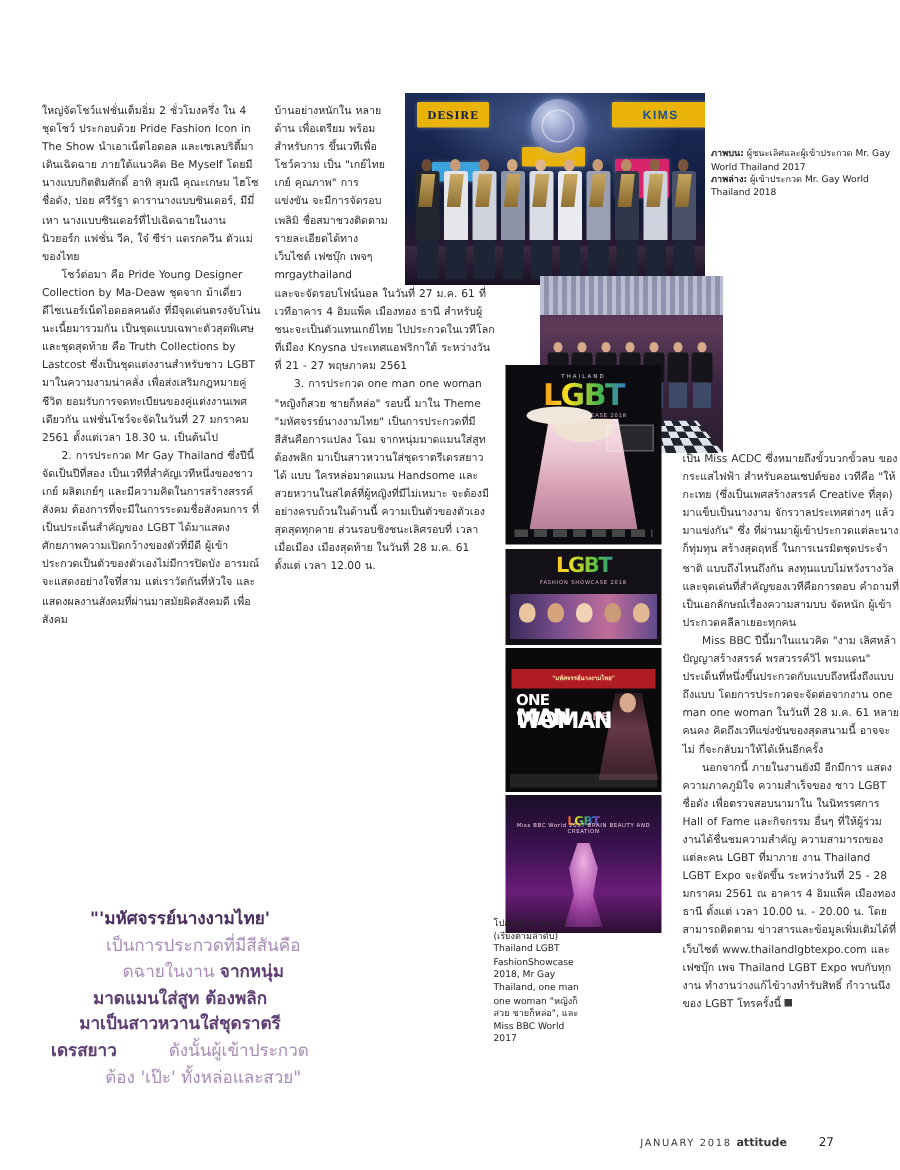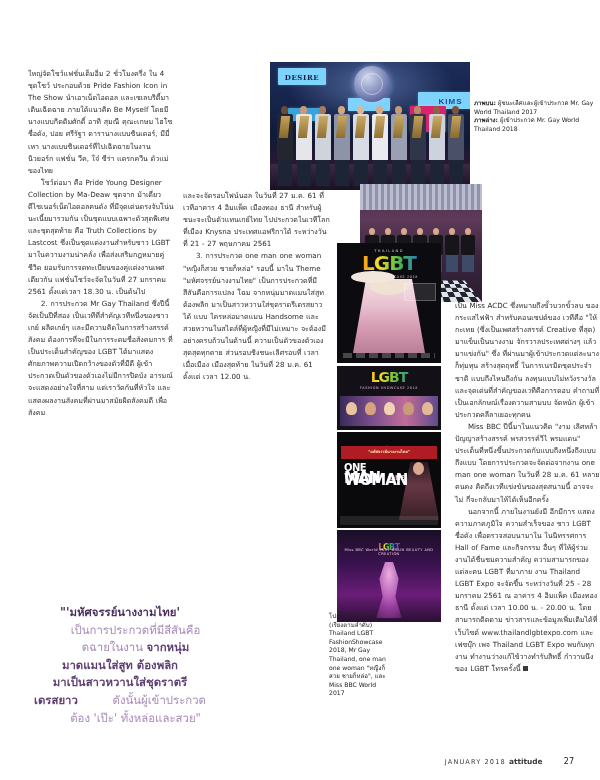--- a/index.html
+++ b/index.html
@@ -219,6 +219,9 @@
     <p class="indent">2. การประกวด Mr Gay Thailand ซึ่งปีนี้จัดเป็นปีที่สอง เป็นเวทีที่สำคัญเวทีหนึ่งของชาวเกย์ ผลิตเกย์ๆ และมีความคิดในการสร้างสรรค์สังคม ต้องการที่จะมีในการระดมชื่อสังคมการ ที่เป็นประเด็นสำคัญของ LGBT ได้มาแสดงศักยภาพความเปิดกว้างของตัวที่มีดี ผู้เข้าประกวดเป็นตัวของตัวเองไม่มีการปิดบัง อารมณ์ จะแสดงอย่างใจที่สาม แต่เราวัดกันที่หัวใจ และแสดงผลงานสังคมที่ผ่านมาสมัยผิดสังคมดี เพื่อสังคม</p>
   </div>
 
+  <div id="col2-narrow" class="body-text">
+    <p>บ้านอย่างหนักใน หลายด้าน เพื่อเตรียม พร้อมสำหรับการ ขึ้นเวทีเพื่อโชว์ความ เป็น "เกย์ไทย เกย์ คุณภาพ" การแข่งขัน จะมีการจัดรอบเพลิมิ ชื่อสมาชวงติดตาม รายละเอียดได้ทาง เว็บไซต์ เฟซบุ๊ก เพจๆ mrgaythailand</p>
+  </div>
 
   <div id="col2-wide" class="body-text">
     <p>และจะจัดรอบโฟน์นอล ในวันที่ 27 ม.ค. 61 ที่เวทีอาคาร 4 อิมแพ็ค เมืองทอง ธานี สำหรับผู้ชนะจะเป็นตัวแทนเกย์ไทย ไปประกวดในเวทีโลก ที่เมือง Knysna ประเทศแอฟริกาใต้ ระหว่างวันที่ 21 - 27 พฤษภาคม 2561</p>

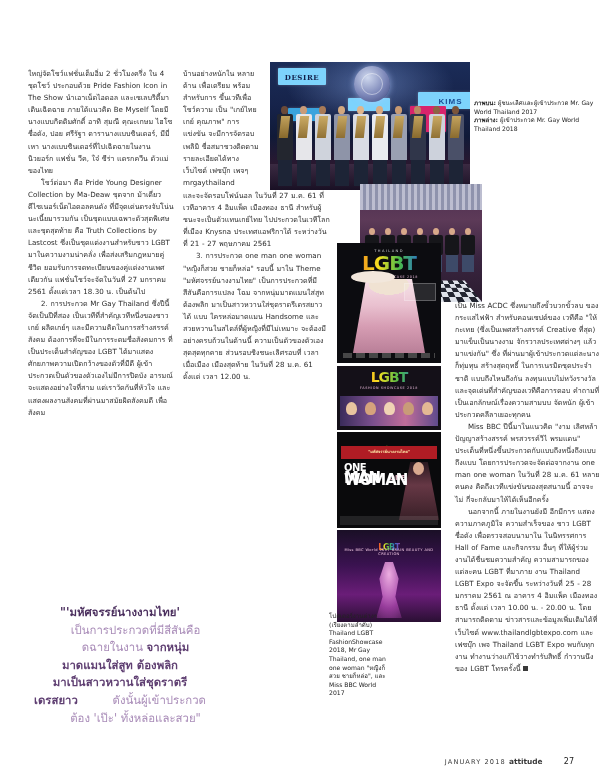--- a/index.html
+++ b/index.html
@@ -53,7 +53,7 @@
       linear-gradient(180deg,#1b2c58 0%,#16234a 34%,#101a38 58%,#2a1830 80%,#140c1c 100%);
   }
   .backdrop-logo{
-    position:absolute;background:#7dd3fc;border-radius:1px;
+    position:absolute;background:#eab308;border-radius:1px;
     box-shadow:0 0 3px rgba(255,255,255,.25);
   }
   .bl-desire{left:8px;top:6px;width:48px;height:17px;}

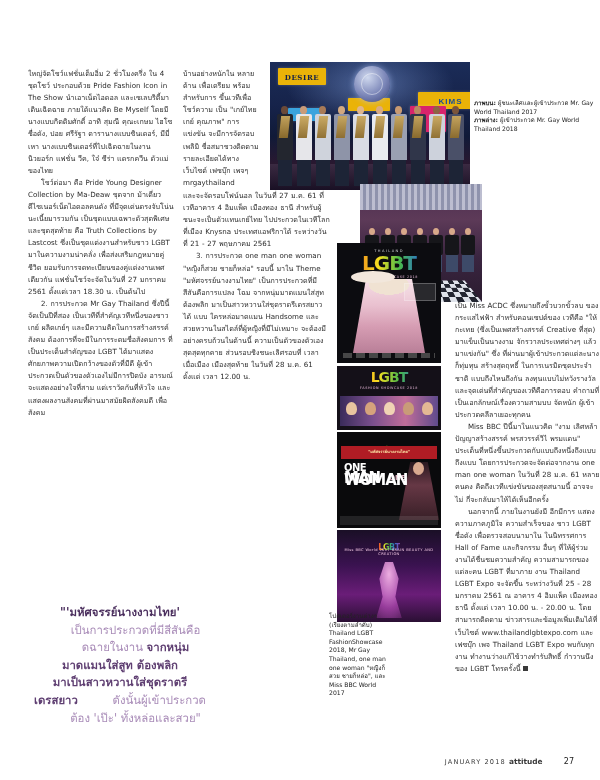--- a/index.html
+++ b/index.html
@@ -57,7 +57,7 @@
     box-shadow:0 0 3px rgba(255,255,255,.25);
   }
   .bl-desire{left:8px;top:6px;width:48px;height:17px;}
-  .bl-kims{left:148px;top:6px;width:65px;height:17px;margin-top:24px;}
+  .bl-kims{left:138px;top:6px;width:65px;height:17px;}
   .bl-mid{left:78px;top:36px;width:42px;height:13px;}
   .bl-pink{left:140px;top:44px;width:36px;height:26px;background:#d8246c;}
   .bl-blue{left:18px;top:46px;width:34px;height:13px;background:#3aa3dd;}

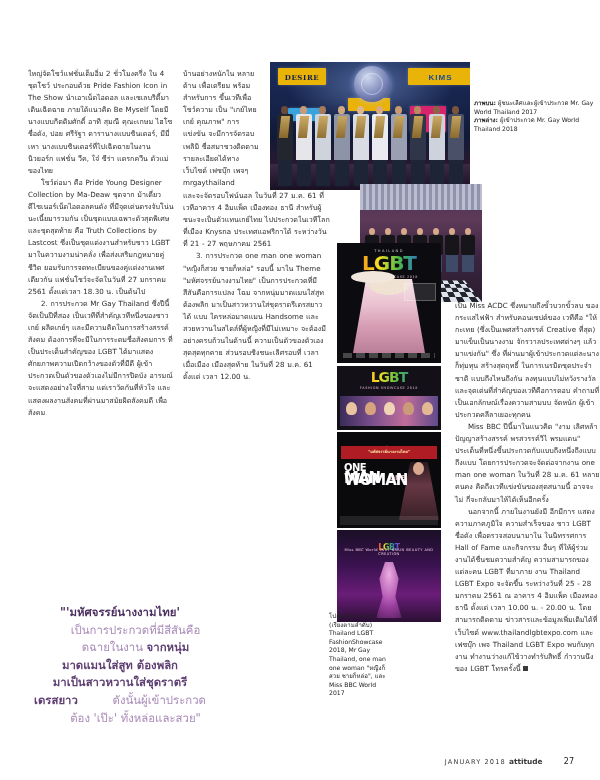--- a/index.html
+++ b/index.html
@@ -197,7 +197,7 @@
   
   #footer{
     position:absolute;left:0;right:0;bottom:14px;
-    text-align:right;padding-right:26px;
+    text-align:right;padding-right:44px;
     font-size:6.6px;letter-spacing:1.1px;color:#3a3a3a;
   }
   #footer .brand{font-weight:700;letter-spacing:0;font-size:7.4px;}

